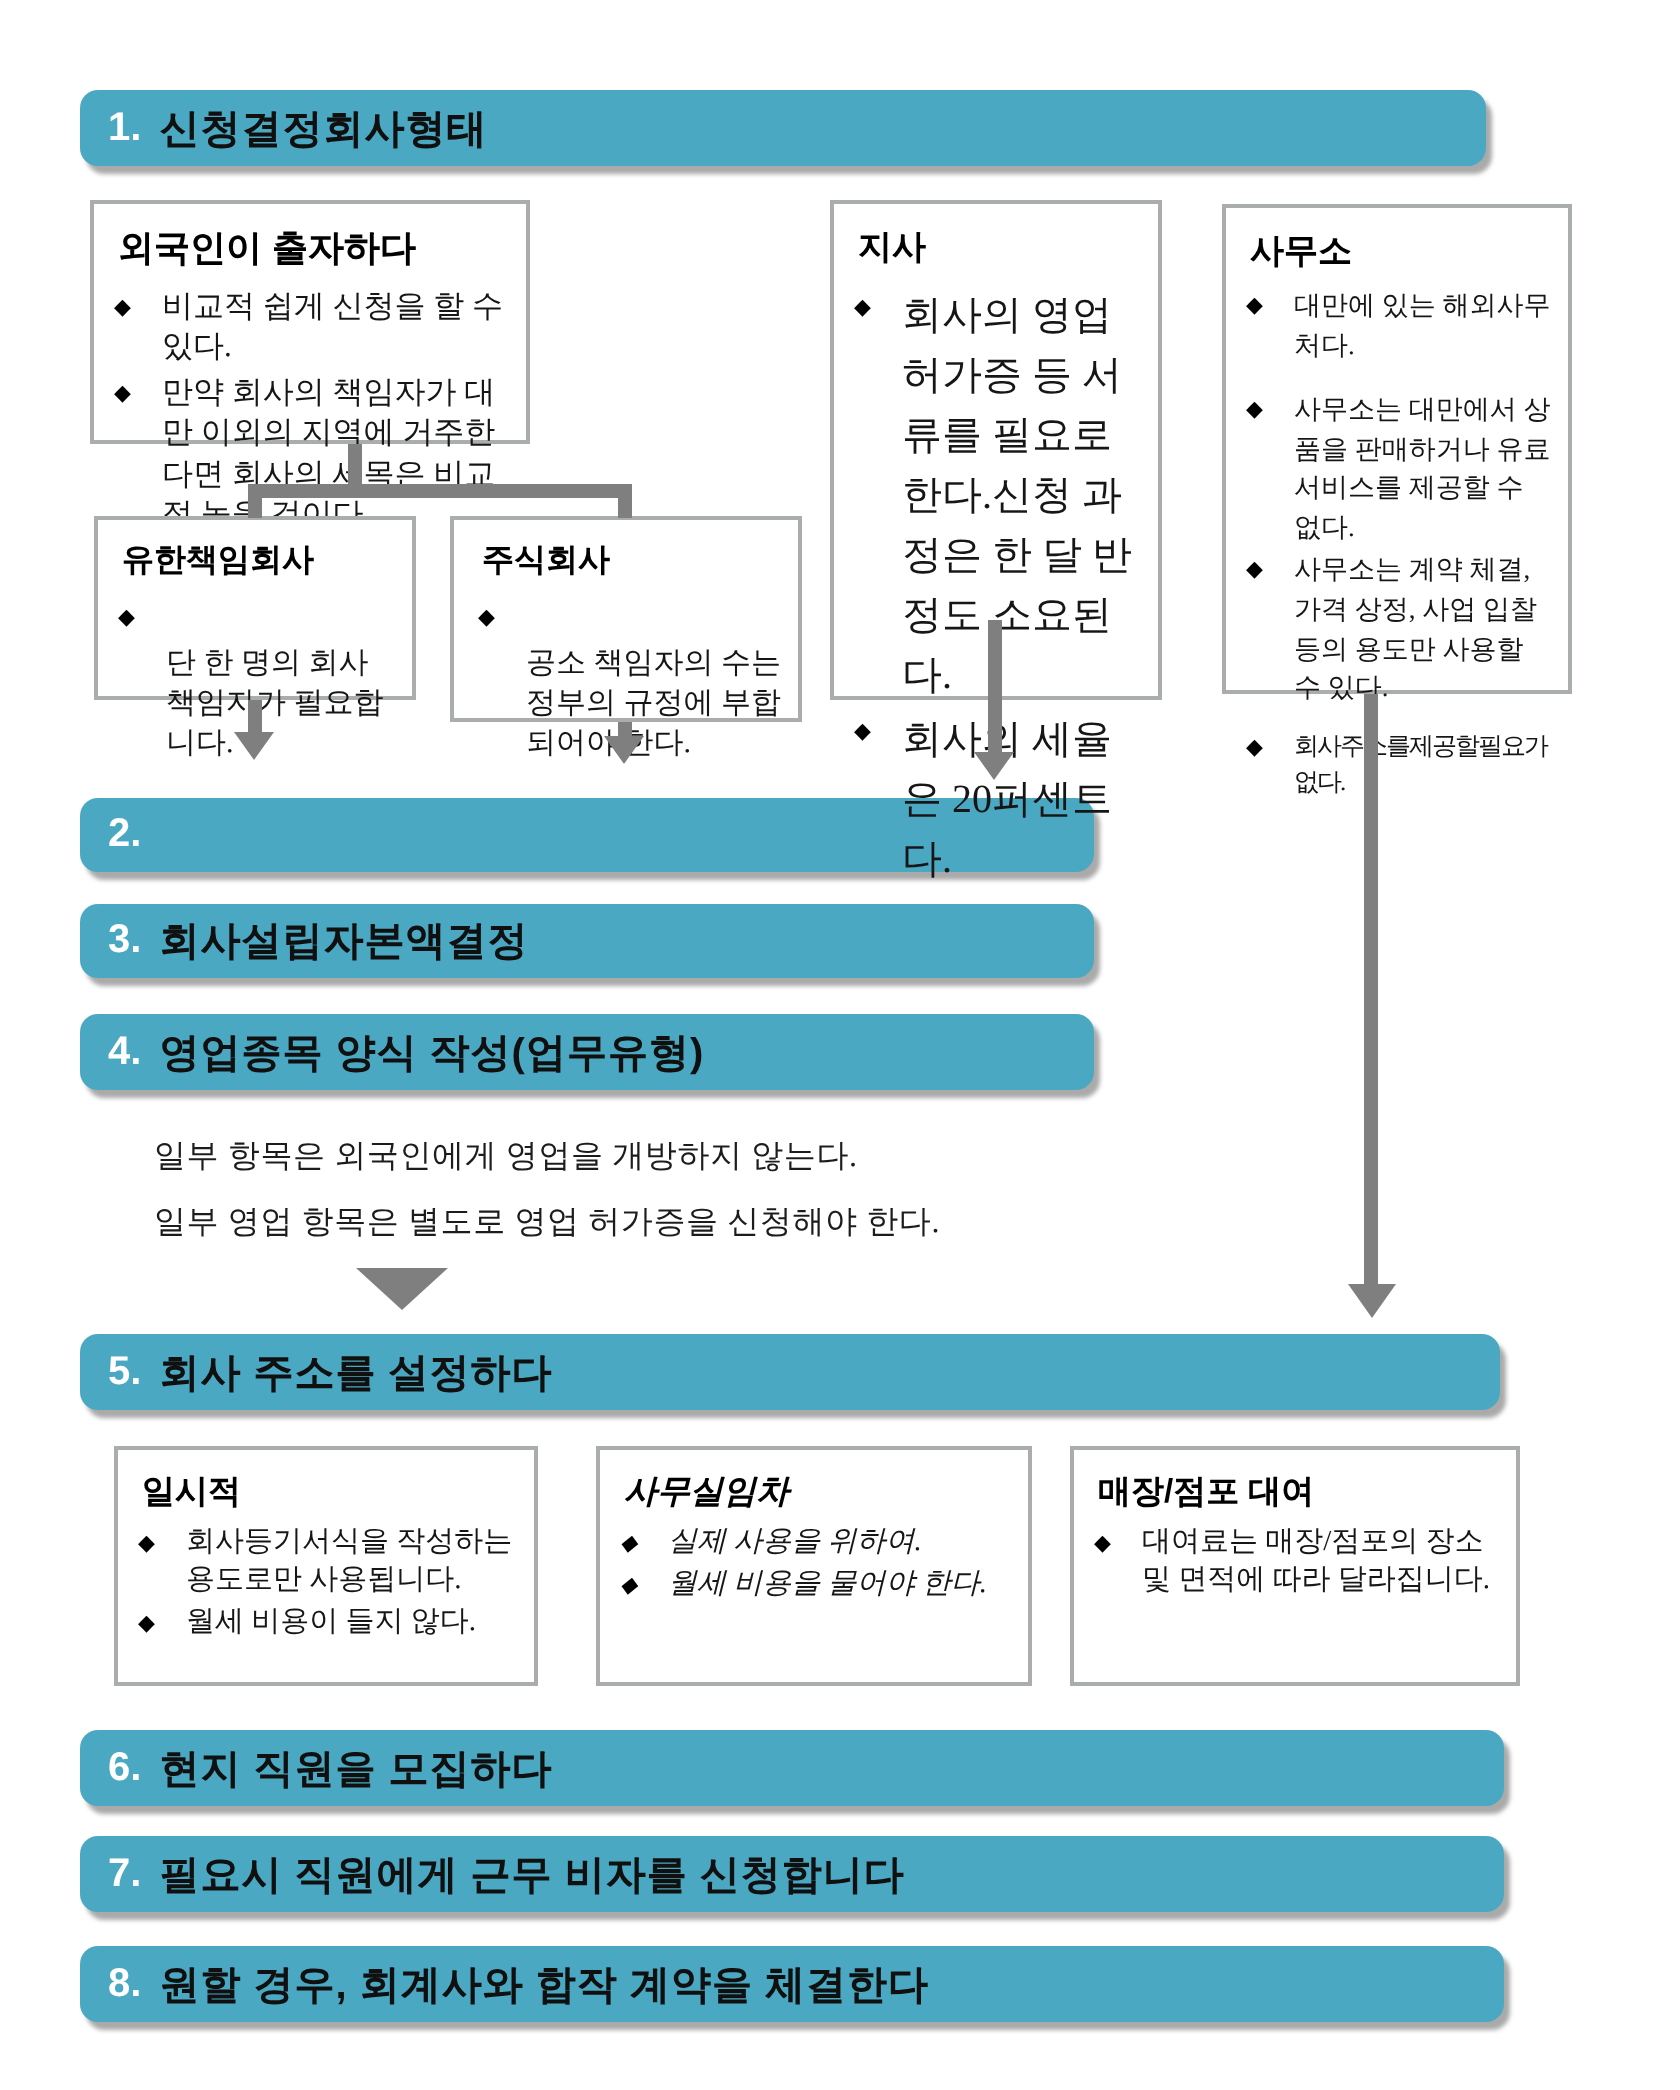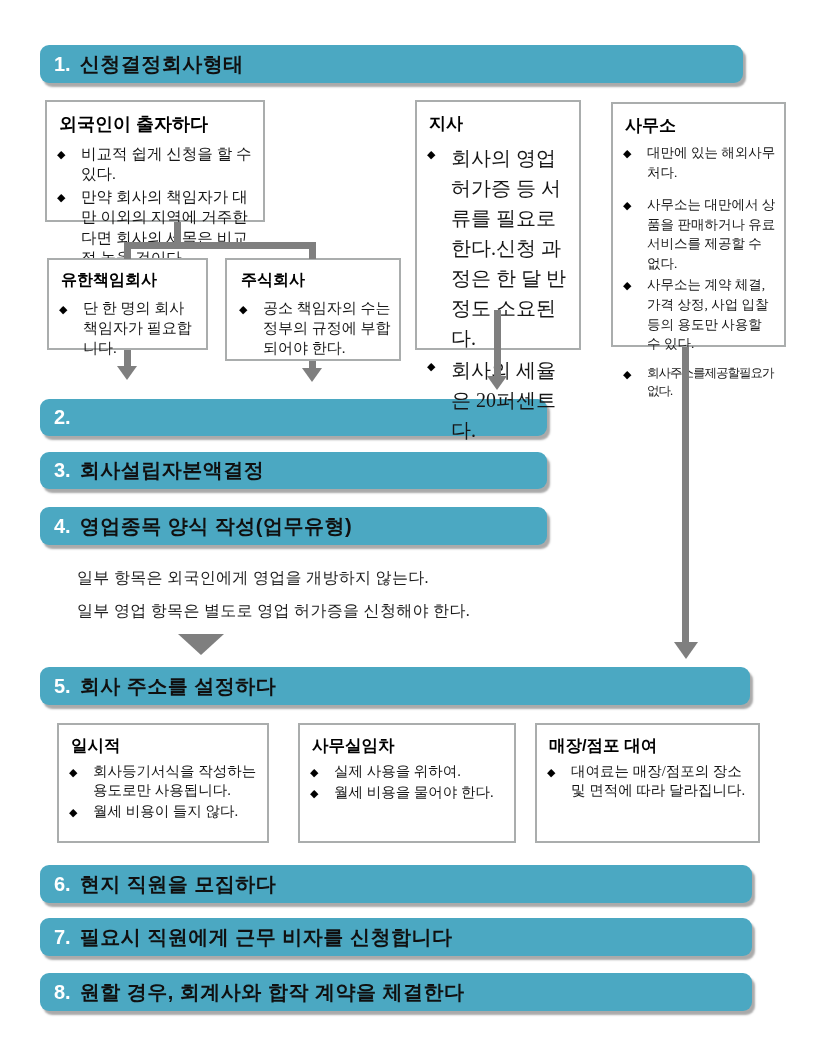--- a/index.html
+++ b/index.html
@@ -34,7 +34,7 @@
   .box-office .bullet:nth-of-type(5){margin-top:10px;}
   .box-office .bullet:nth-of-type(5) .btxt{font-size:12.5px;letter-spacing:-1px;}
   .sub .title{font-size:16px;}
-  .sub .btxt{font-size:15px;}
+  .sub .btxt{font-size:15px;margin-top:24px;}
   .addr .title{font-size:16.5px;margin-bottom:5px;}
   .addr .btxt{font-size:14.5px;}
 

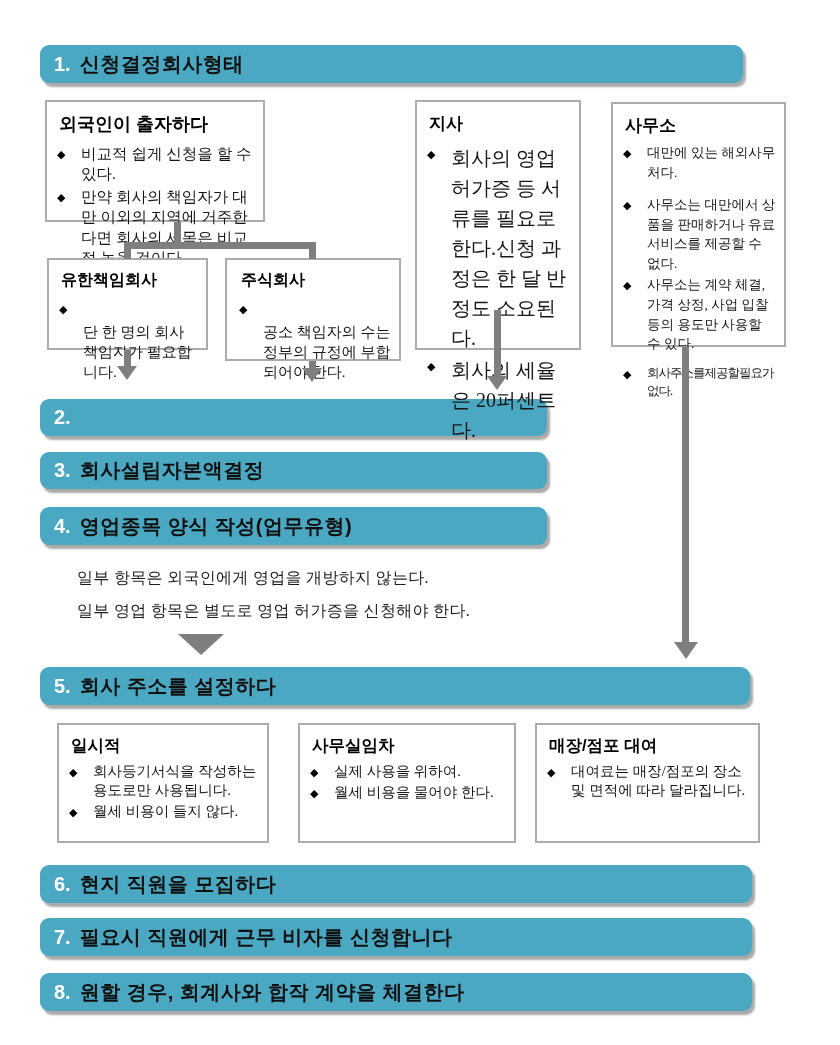--- a/index.html
+++ b/index.html
@@ -178,7 +178,7 @@
     </div>
   </div>
 
-  <div class="fbox addr" style="left:298px;top:723px;width:218px;height:120px;">
+  <div class="fbox addr" style="left:298px;top:723px;width:218px;height:120px;font-style:italic;">
     <div class="title">사무실임차</div>
     <div class="bullet">
       <span class="diamond">◆</span>

